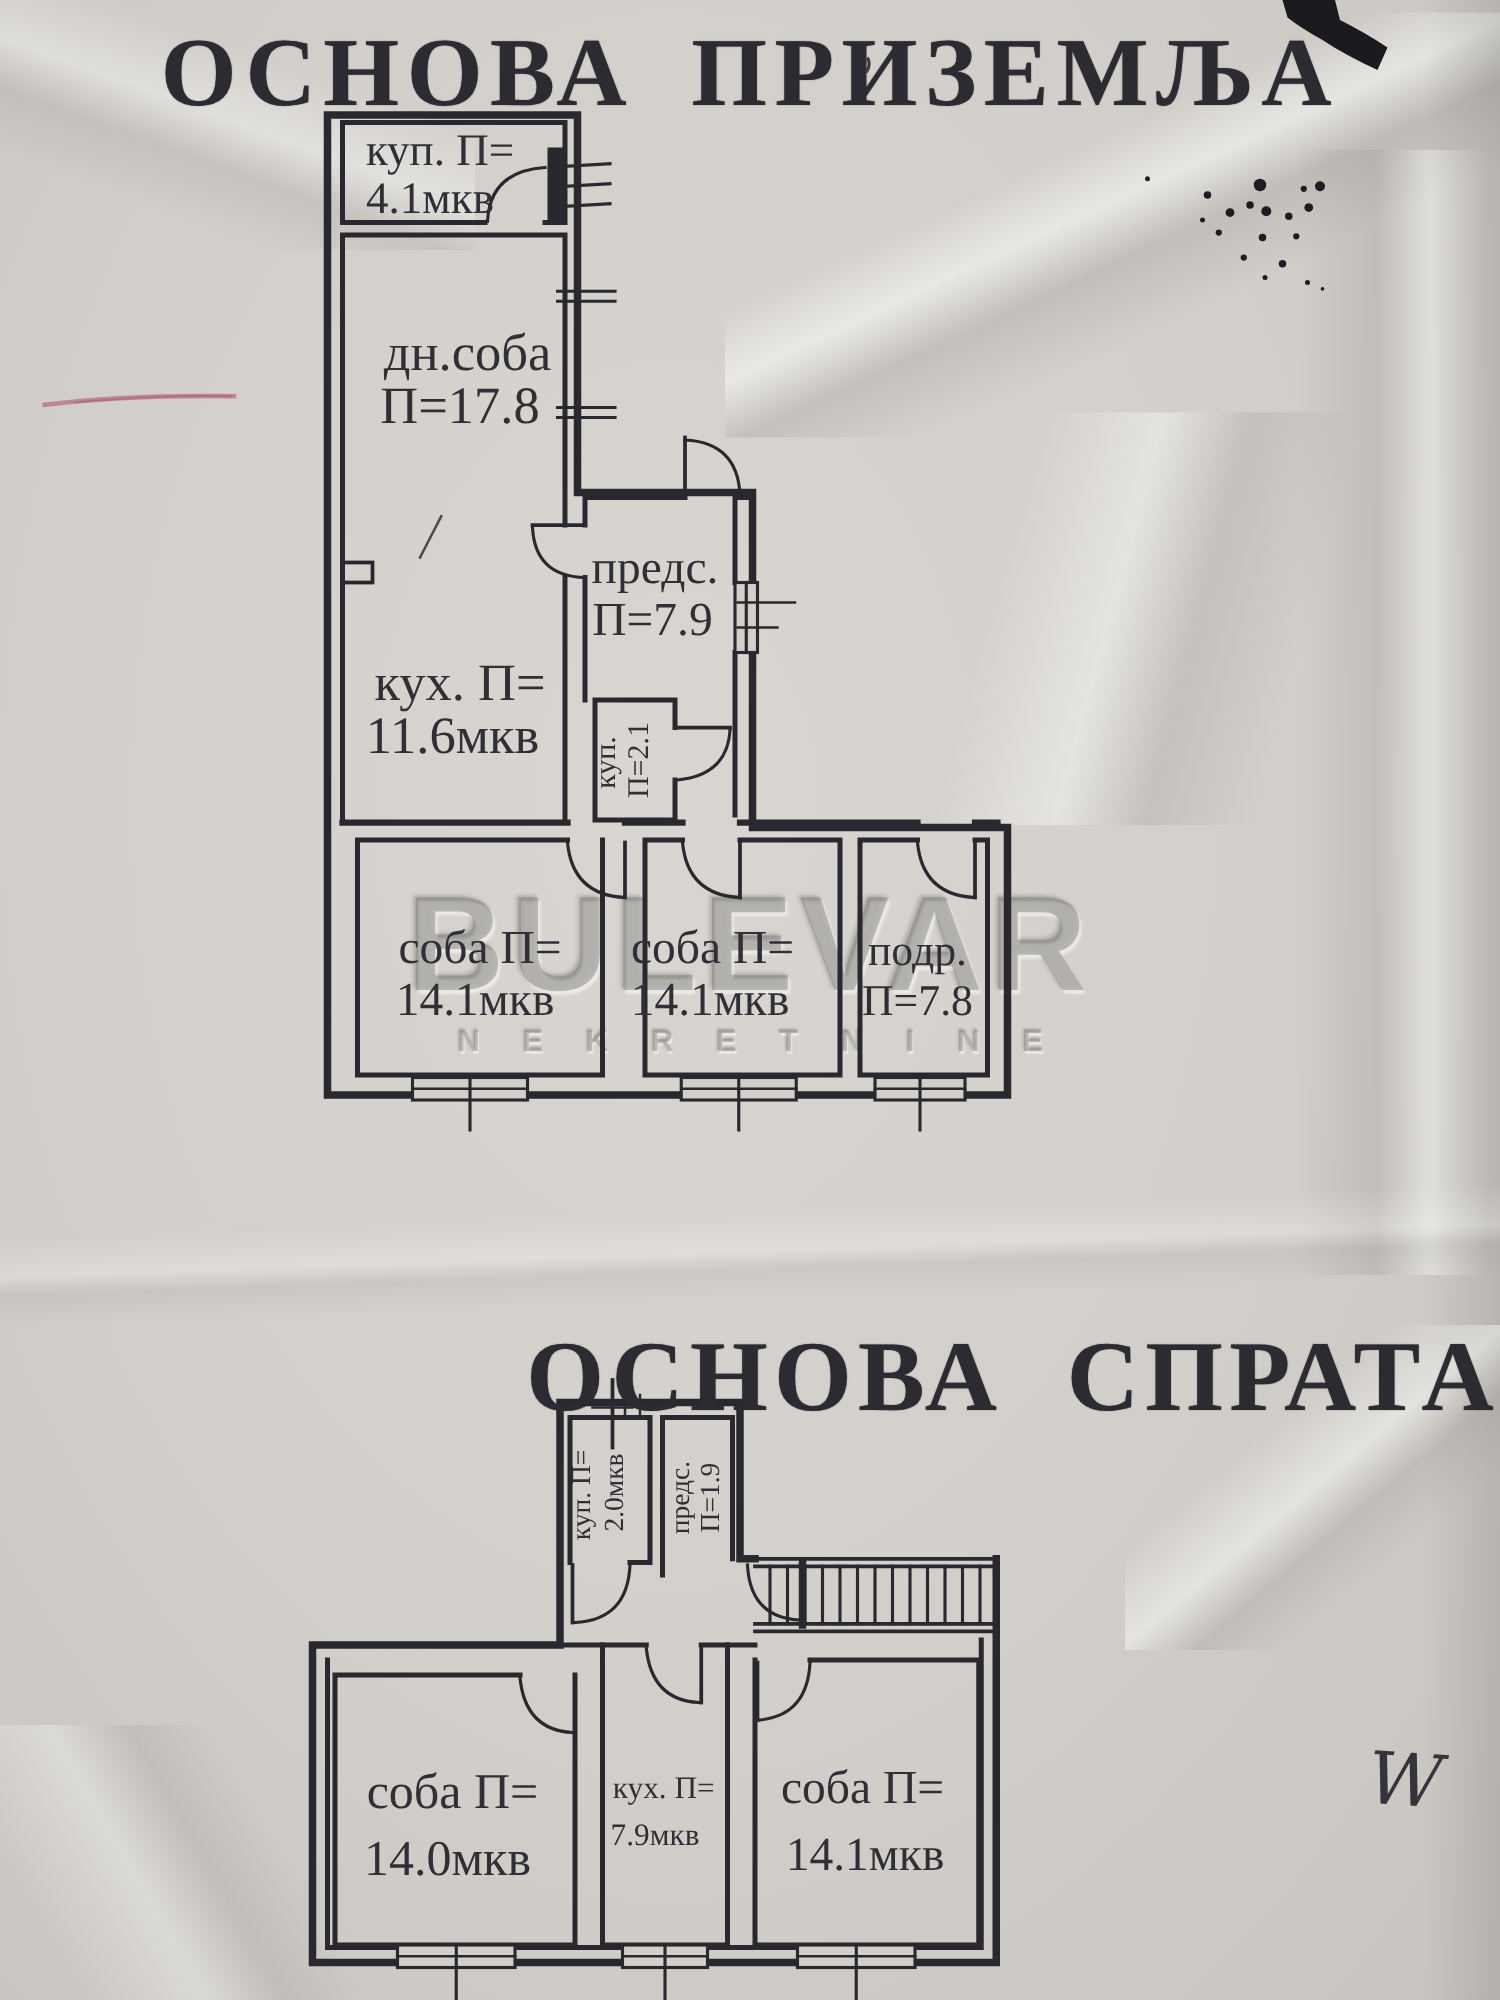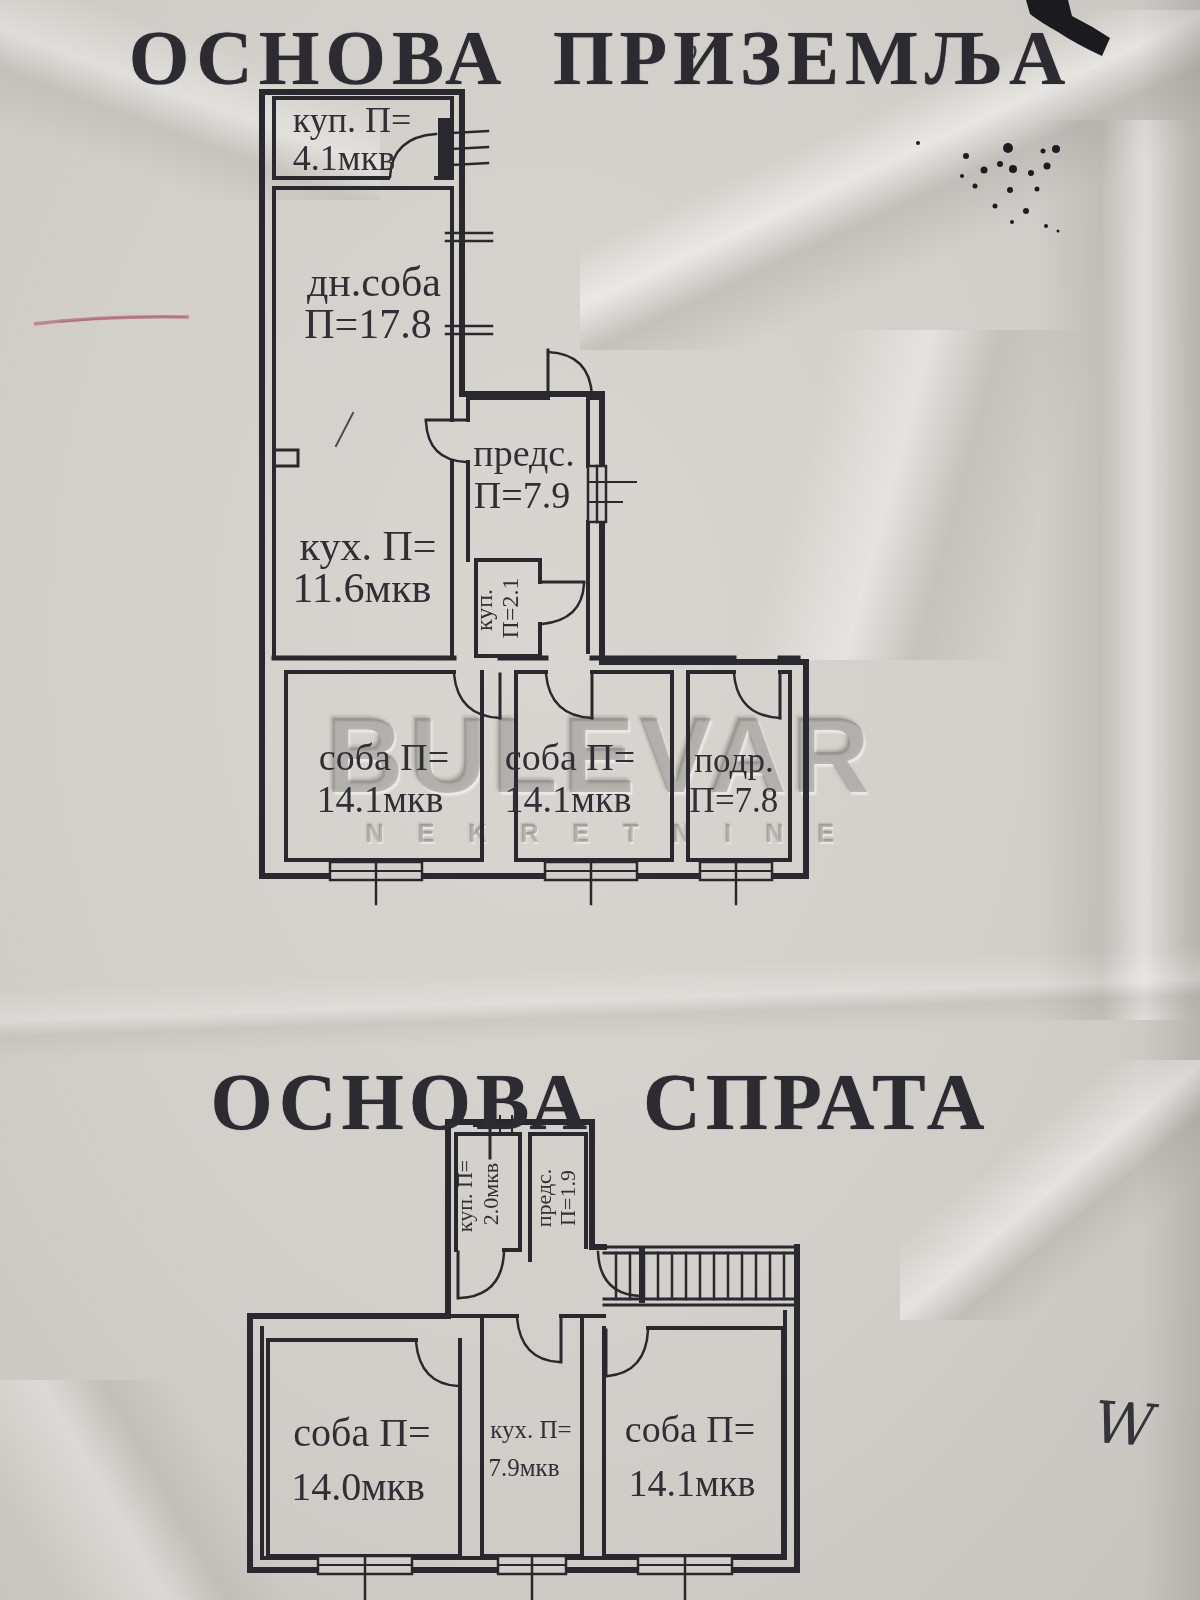--- a/index.html
+++ b/index.html
@@ -37,7 +37,7 @@
     white-space:nowrap;
   }
   #title-ground{top:-34px;font-size:78px;letter-spacing:6px;word-spacing:20px;line-height:80px;}
-  #title-upper{top:1004px;font-size:80px;letter-spacing:5px;word-spacing:26px;line-height:88px;}
+  #title-upper{top:1004px;font-size:80px;letter-spacing:5px;word-spacing:26px;line-height:88px;text-align:right;}
 
   #watermark{
     position:absolute;top:692px;left:0;width:100%;

